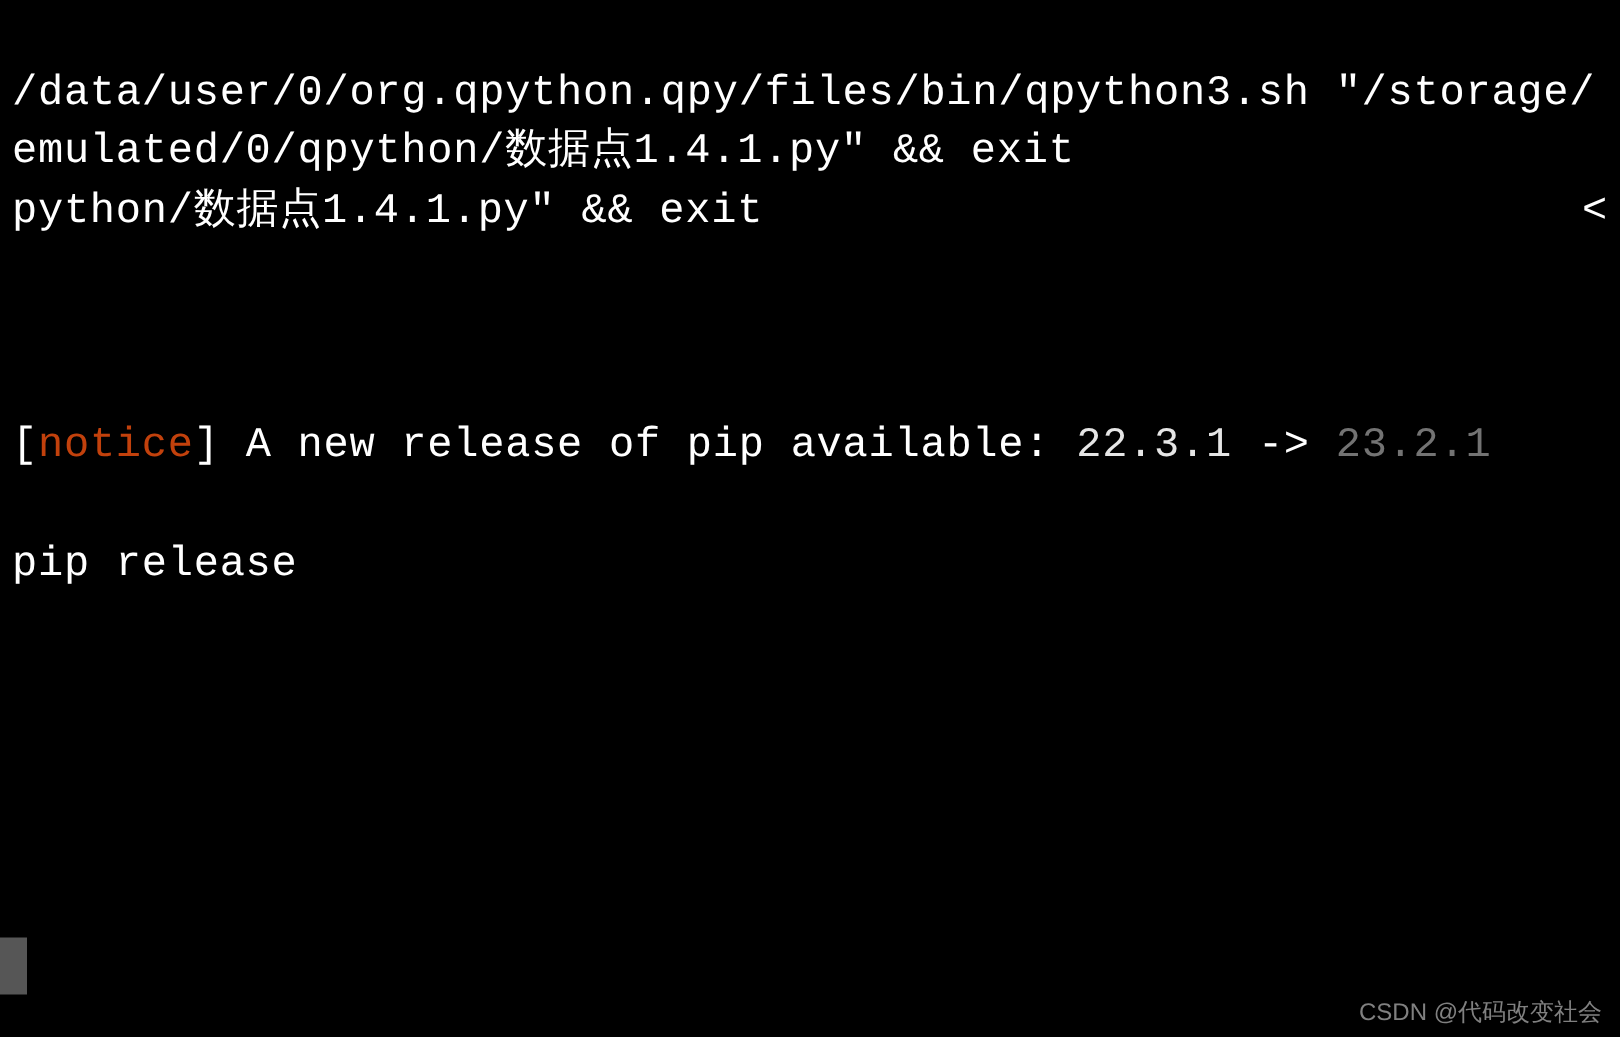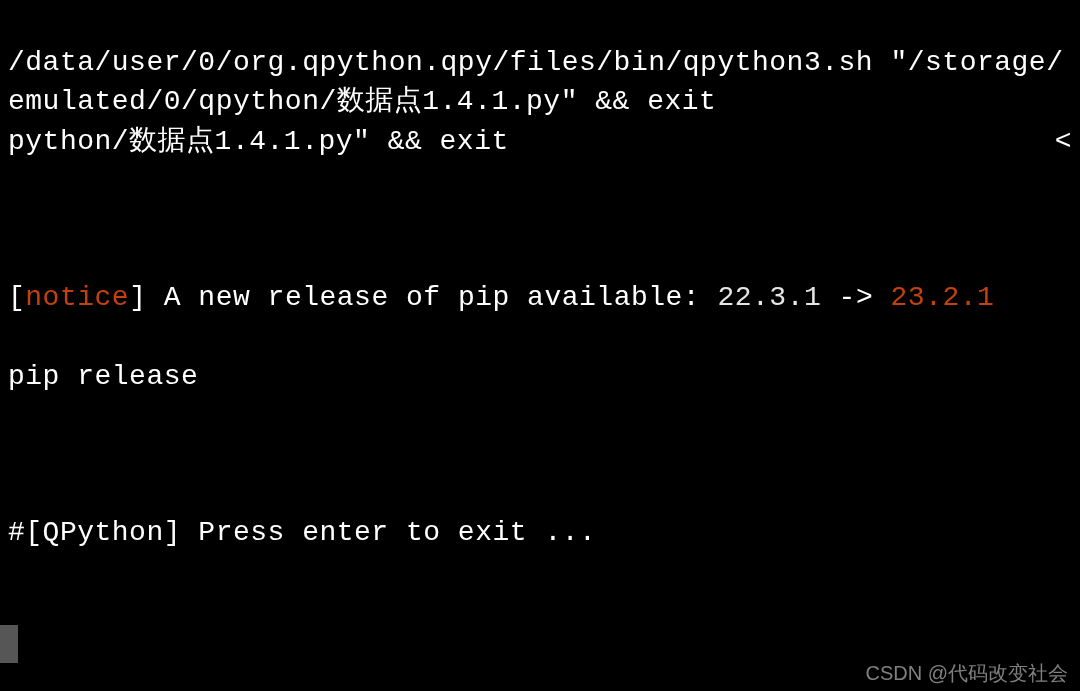--- a/index.html
+++ b/index.html
@@ -27,7 +27,7 @@
     .white { color: #ffffff; }
     .blue { color: #c2410c; }
     .red { color: #e5e5e5; }
-    .green { color: #c2410c; }
+    .green { color: #737373; }
     .line-with-arrow {
       display: flex;
       justify-content: space-between;

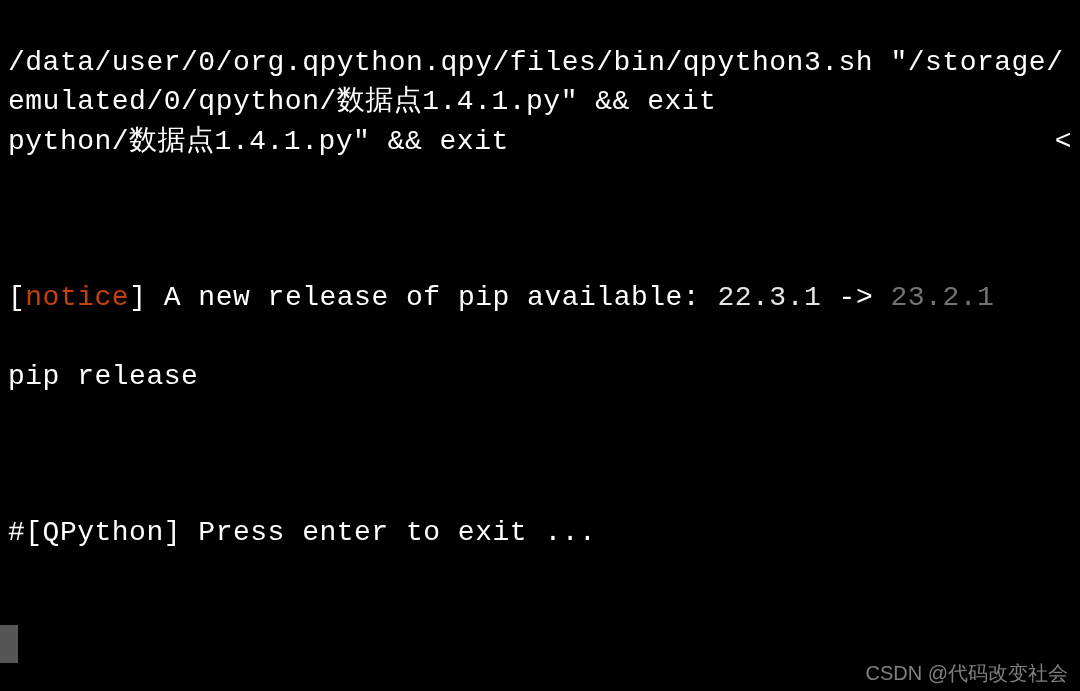--- a/index.html
+++ b/index.html
@@ -64,7 +64,6 @@
 <div><span class="white">[</span><span class="blue">notice</span><span class="white">]</span><span class="white"> A new release of pip available: </span><span class="red">22.3.1</span><span class="white"> -&gt; </span><span class="green">23.2.1</span></div>
 <div class="white">pip release</div>
 <div class="spacer"></div>
-<div class="white">#[QPython] Press enter to exit ...</div>
 </div>
 
 <div class="cursor"></div>

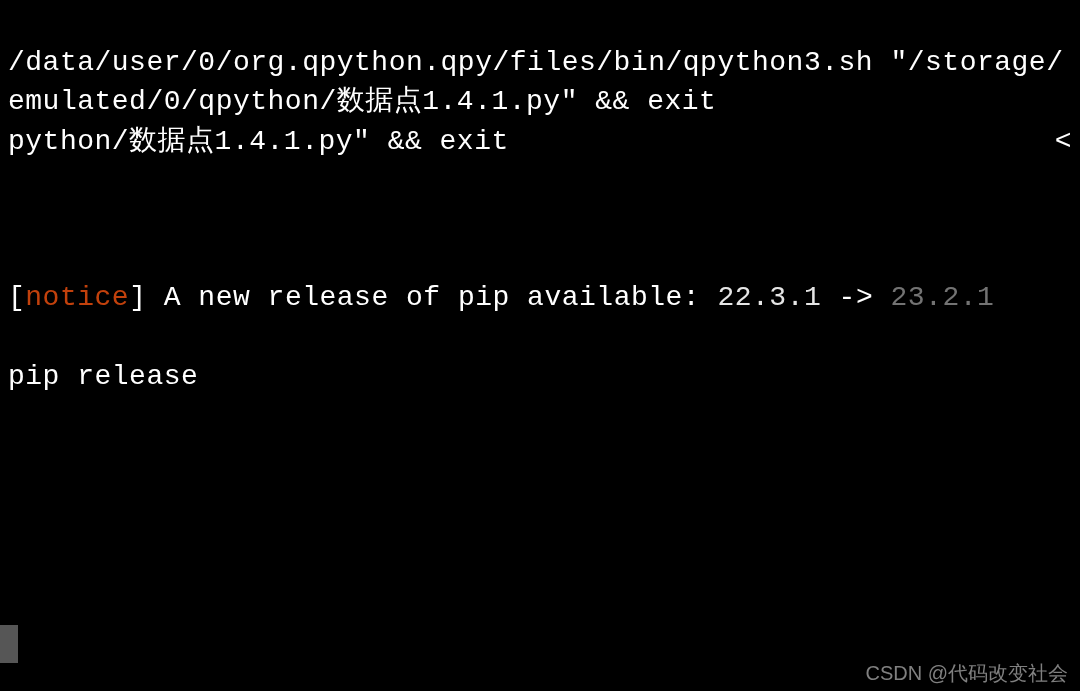--- a/index.html
+++ b/index.html
@@ -46,7 +46,7 @@
       right: 12px;
       bottom: 4px;
       color: #808080;
-      font-size: 20px;
+      font-size: 16px;
       font-family: Arial, sans-serif;
       letter-spacing: 0;
     }

